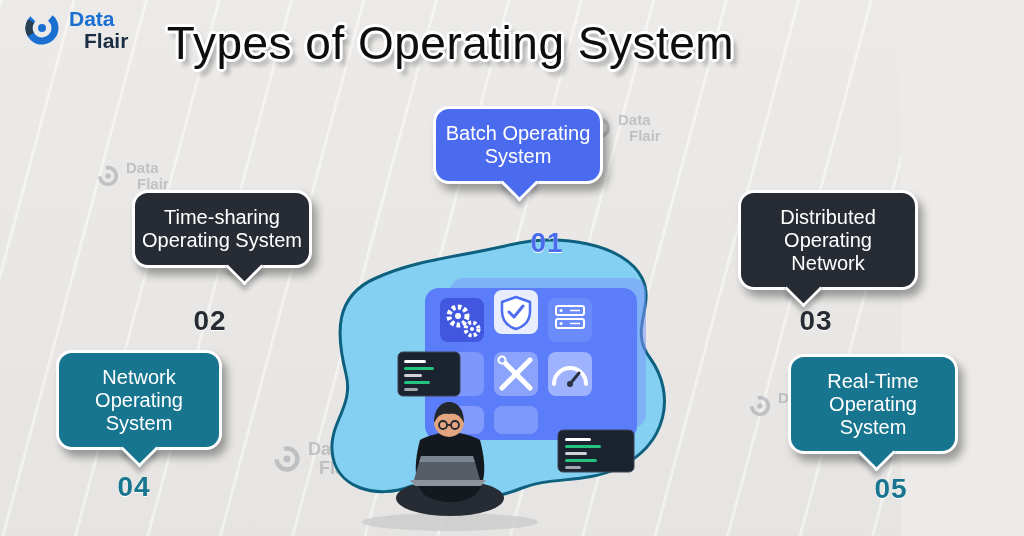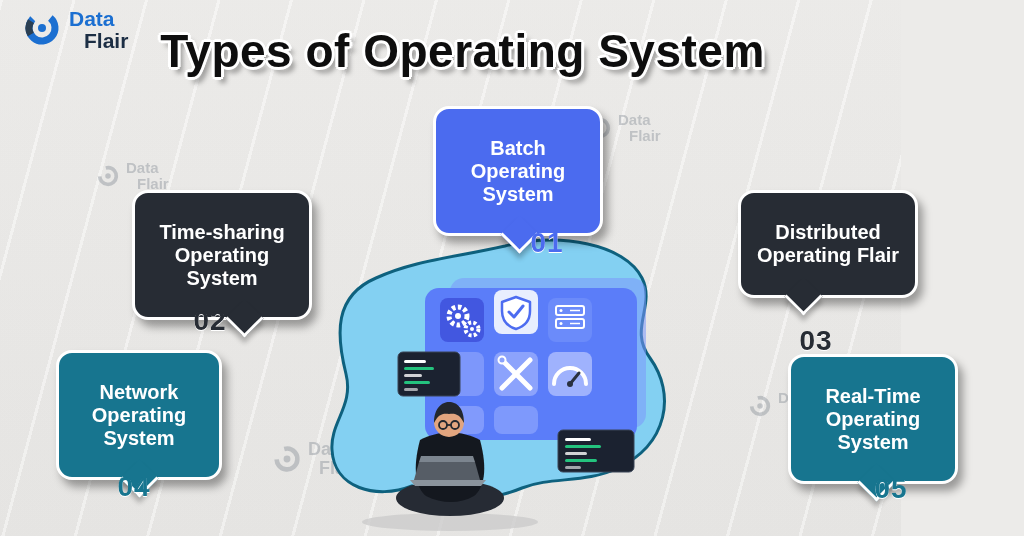--- a/index.html
+++ b/index.html
@@ -21,13 +21,12 @@
   .logo-text .l2{color:#1c2e44;margin-left:15px;}
   
   .title{
-    position:absolute;top:16px;left:12px;width:100%;text-align:center;
-    font-size:46px;font-weight:bold;color:#0e0e0e;letter-spacing:.5px;
+    position:absolute;top:16px;left:0;width:100%;text-align:center;
+    font-size:46px;font-weight:normal;color:#0e0e0e;letter-spacing:.5px;
     text-shadow:
       -3px 0 0 #fff,3px 0 0 #fff,0 -3px 0 #fff,0 3px 0 #fff,
       -2px -2px 0 #fff,2px -2px 0 #fff,-2px 2px 0 #fff,2px 2px 0 #fff,
       5px 6px 5px rgba(0,0,0,.35);
-    margin-top: 8px;
   }
   
   .bubble{

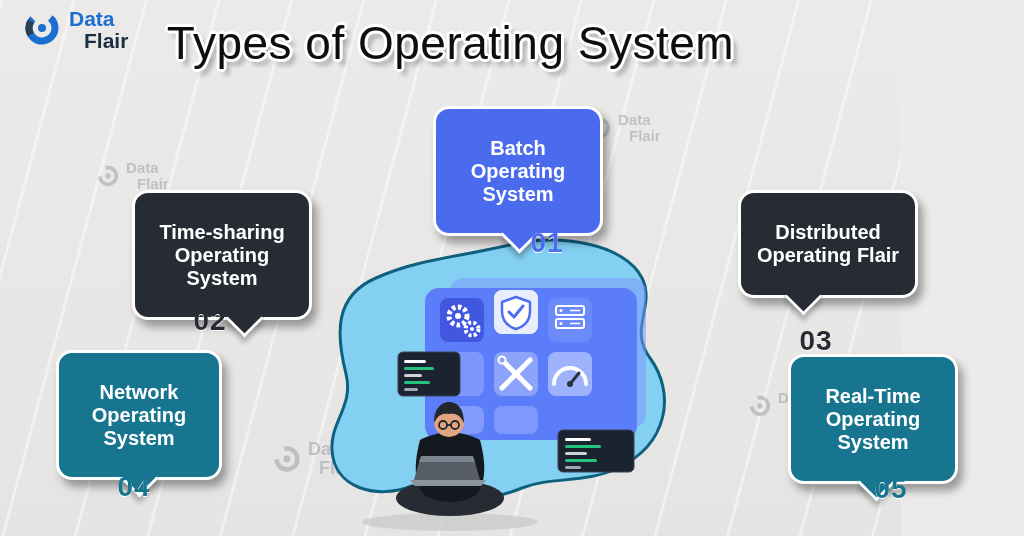--- a/index.html
+++ b/index.html
@@ -31,8 +31,8 @@
   
   .bubble{
     position:absolute;box-sizing:border-box;
-    color:#fff;font-weight:bold;font-size:20px;line-height:1.14;text-align:center;
-    border:3px solid #fff;border-radius:16px;padding:28px 6px;
+    color:#fff;font-weight:normal;font-size:20px;line-height:1.14;text-align:center;
+    border:3px solid #fff;border-radius:16px;padding:13px 6px;
     box-shadow:5px 7px 9px rgba(0,0,0,.35);
   }
   .bubble--blue{background:#4b6bef;}

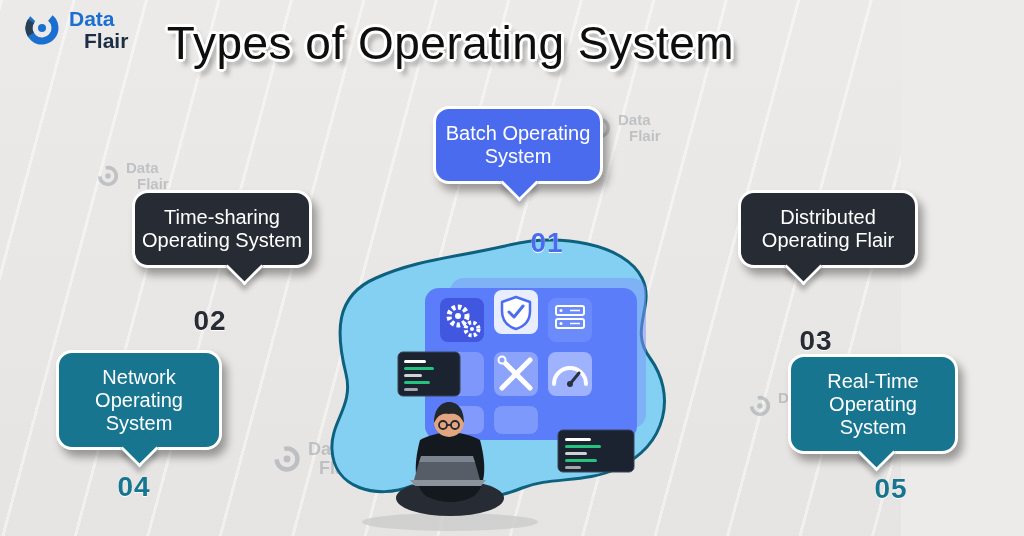--- a/index.html
+++ b/index.html
@@ -231,7 +231,7 @@
   <div class="badge badge--dark n-time">02</div>
 
   <div class="bubble bubble--dark b-dist">
-    <span>Distributed Operating Flair</span>
+    <span>Distributed Operating Network</span>
     <div class="tail"></div>
   </div>
   <div class="badge badge--dark n-dist">03</div>

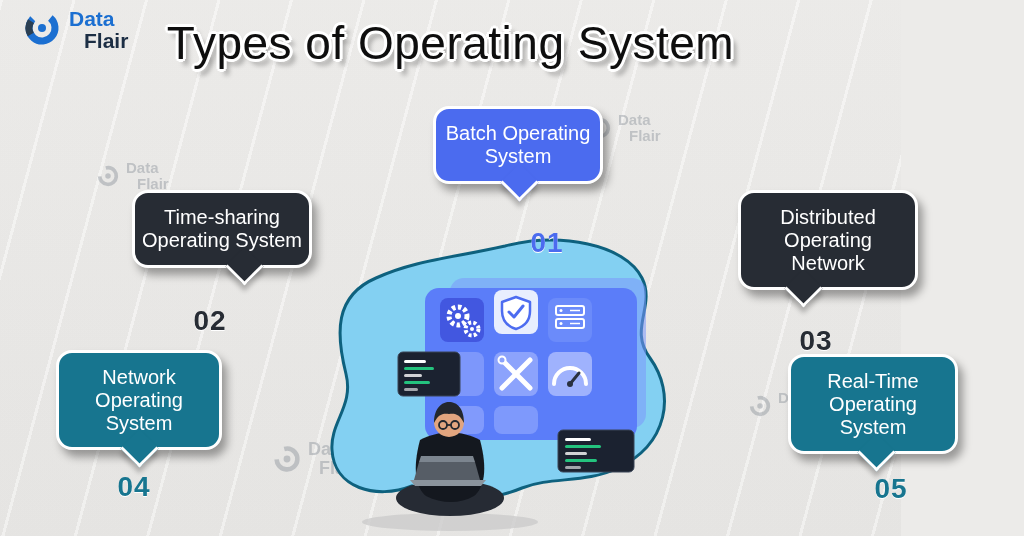--- a/index.html
+++ b/index.html
@@ -61,7 +61,7 @@
   .n-time{left:183px;top:305px;}
   .b-dist{left:726px;top:190px;width:180px;}
   .b-dist .tail{left:28%;}
-  .n-dist{left:789px;top:305px;margin-top:20px;}
+  .n-dist{left:789px;top:305px;}
   .b-net{left:56px;top:350px;width:166px;}
   .b-net .tail{left:42%;}
   .n-net{left:107px;top:471px;}

